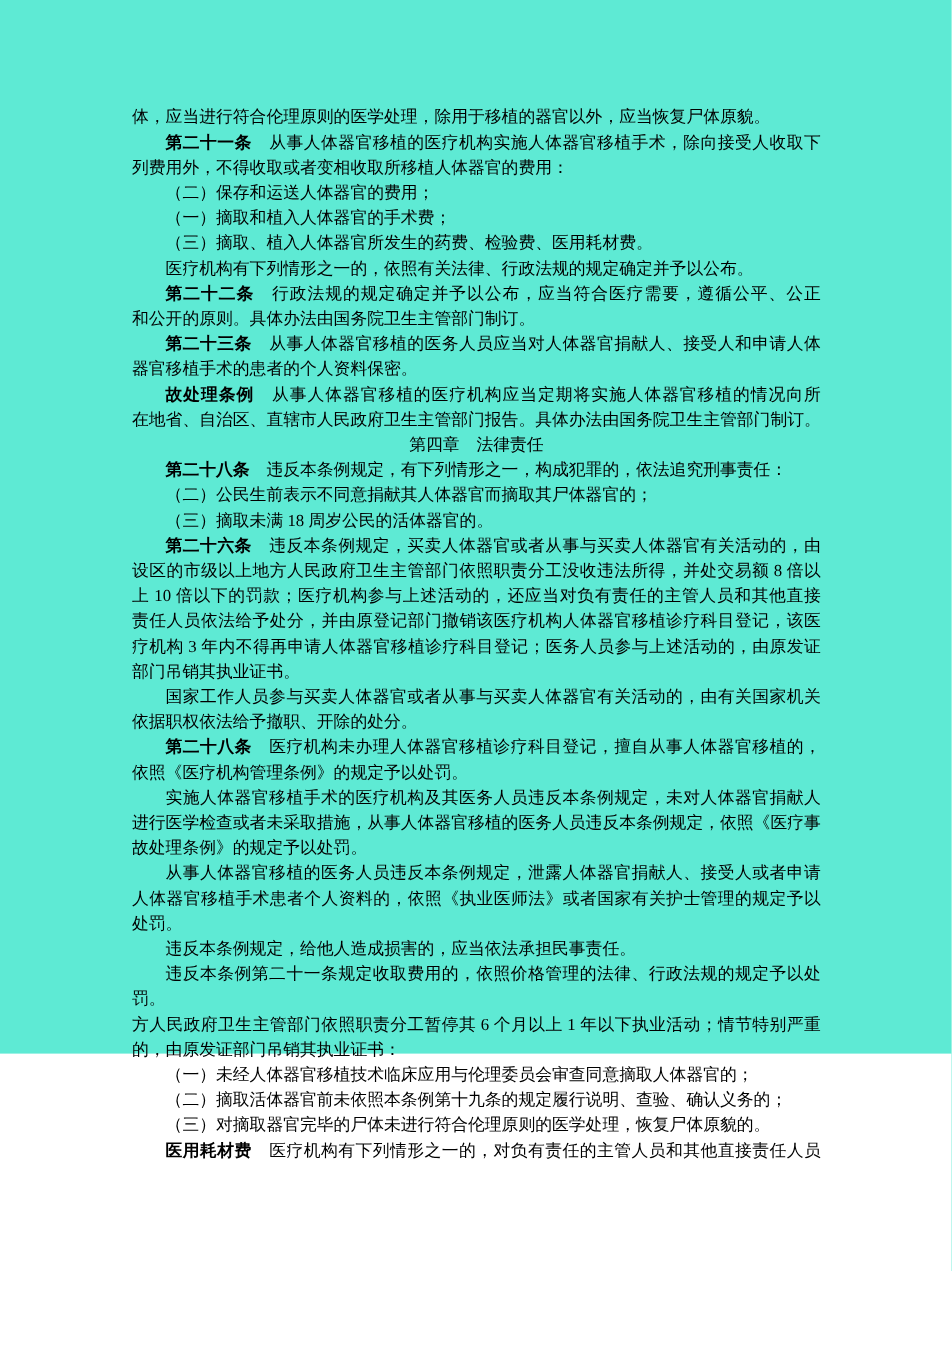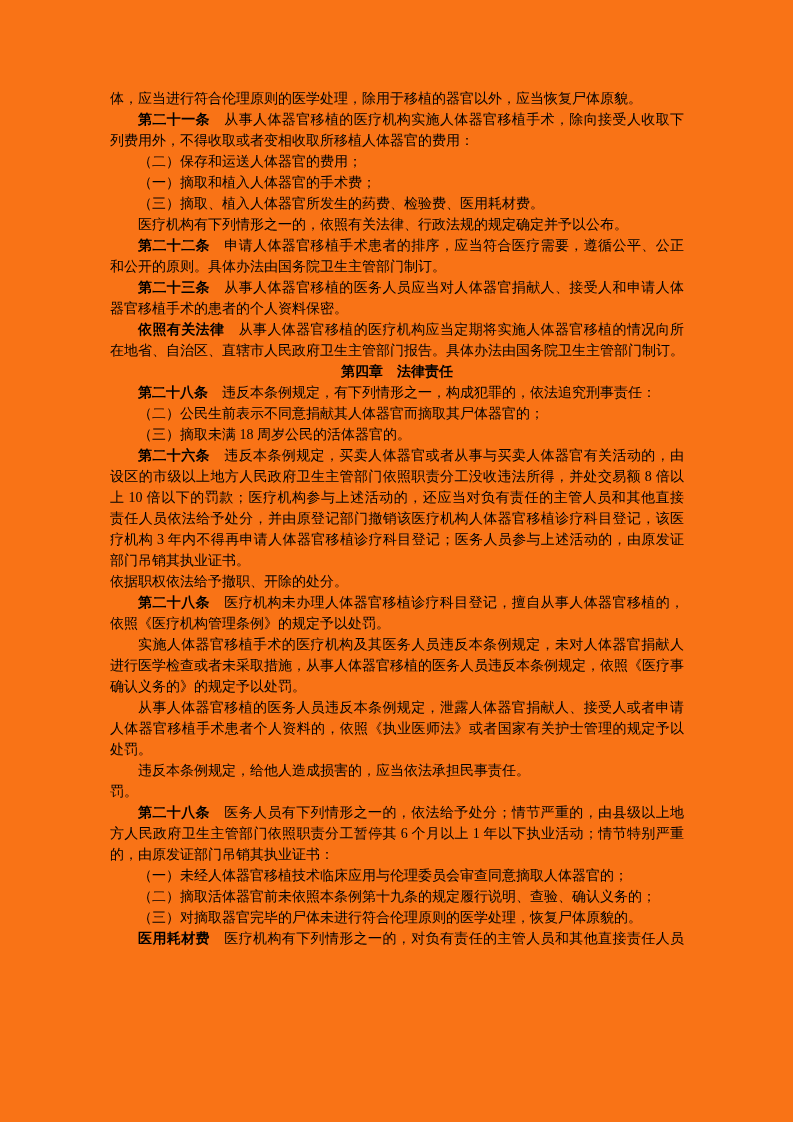--- a/index.html
+++ b/index.html
@@ -20,8 +20,8 @@
     left: 0;
     top: 0;
     width: 793px;
-    height: 1122px;
-    background: #f97316;
+    height: 878px;
+    background: #5eead4;
   }
   .text-block {
     position: absolute;

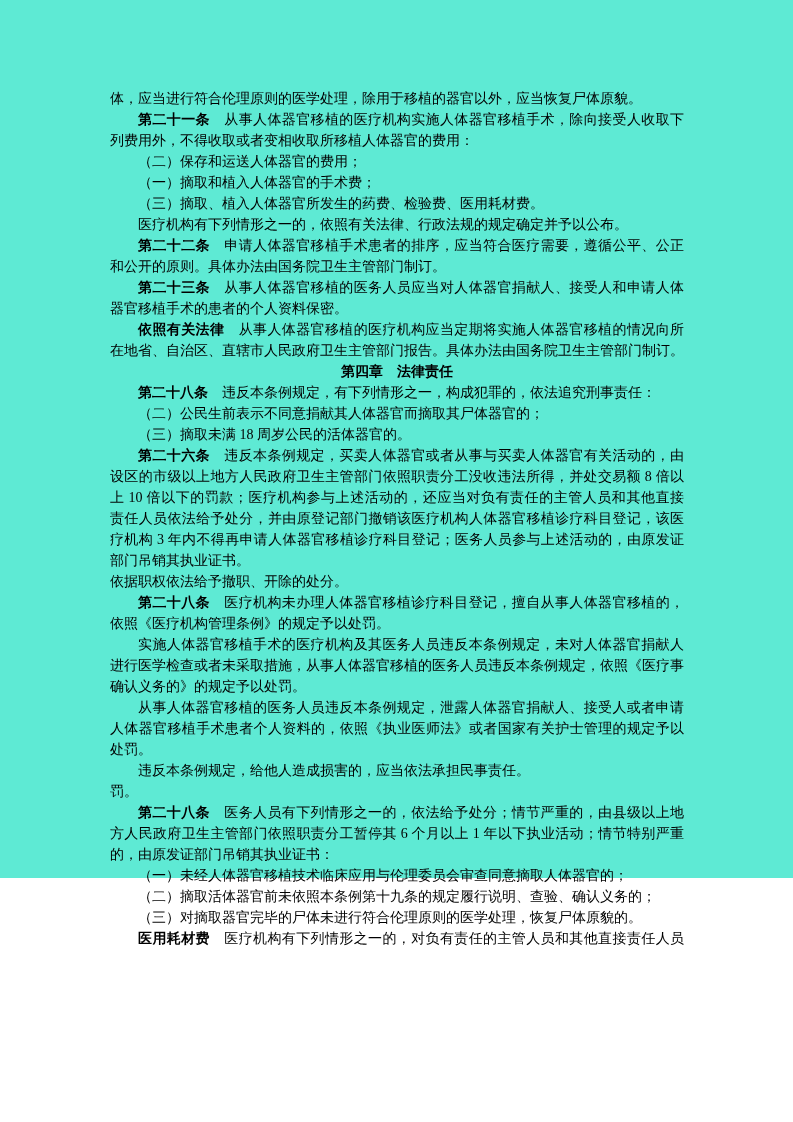--- a/index.html
+++ b/index.html
@@ -68,7 +68,7 @@
       <div class="line a-left indent"><span>（一）摘取和植入人体器官的手术费；</span></div>
       <div class="line a-left indent"><span>（三）摘取、植入人体器官所发生的药费、检验费、医用耗材费。</span></div>
       <div class="line a-left indent"><span>医疗机构有下列情形之一的，依照有关法律、行政法规的规定确定并予以公布。</span></div>
-      <div class="line a-justify indent"><b>第二十二条</b><span>　申请人体器官移植手术患者的排序，应当符合医疗需要，遵循公平、公正</span></div>
+      <div class="line a-justify indent"><b>第二十二条</b><span>　行政法规的规定确定并予以公布，应当符合医疗需要，遵循公平、公正</span></div>
       <div class="line a-left"><span>和公开的原则。具体办法由国务院卫生主管部门制订。</span></div>
       <div class="line a-justify indent"><b>第二十三条</b><span>　从事人体器官移植的医务人员应当对人体器官捐献人、接受人和申请人体</span></div>
       <div class="line a-left"><span>器官移植手术的患者的个人资料保密。</span></div>

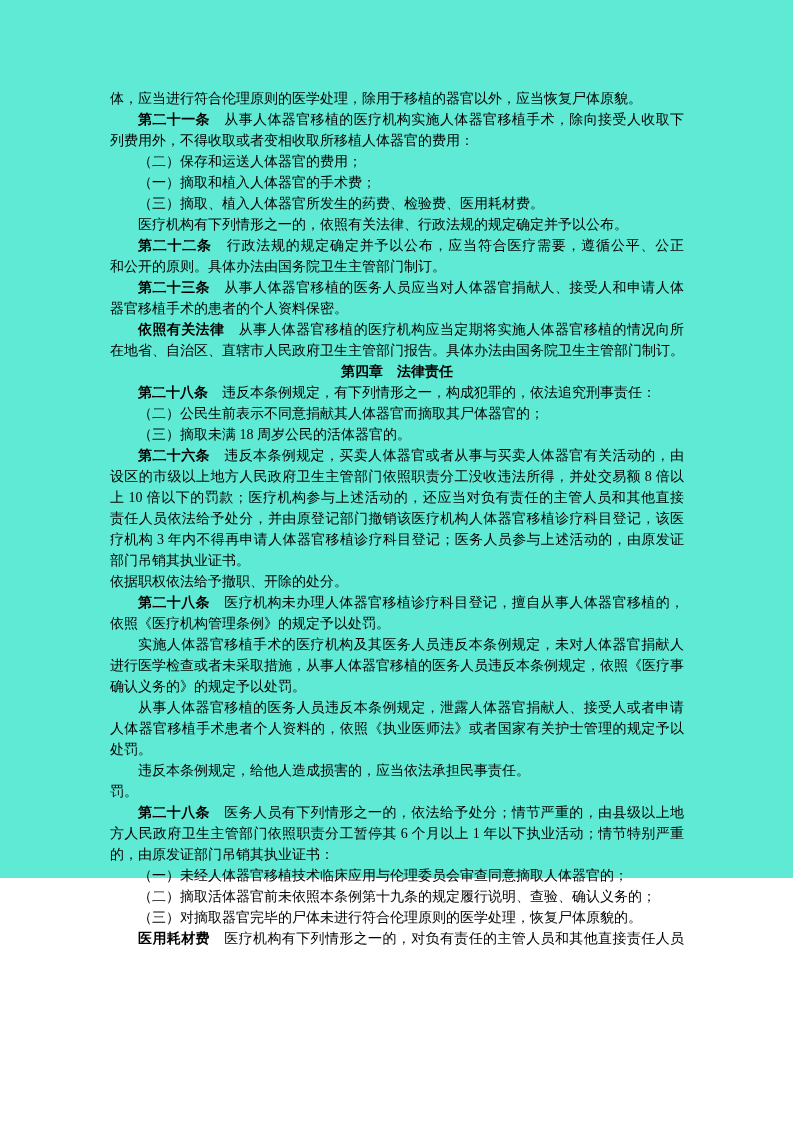--- a/index.html
+++ b/index.html
@@ -72,7 +72,7 @@
       <div class="line a-left"><span>和公开的原则。具体办法由国务院卫生主管部门制订。</span></div>
       <div class="line a-justify indent"><b>第二十三条</b><span>　从事人体器官移植的医务人员应当对人体器官捐献人、接受人和申请人体</span></div>
       <div class="line a-left"><span>器官移植手术的患者的个人资料保密。</span></div>
-      <div class="line a-justify indent"><b>依照有关法律</b><span>　从事人体器官移植的医疗机构应当定期将实施人体器官移植的情况向所</span></div>
+      <div class="line a-justify indent"><b>故处理条例</b><span>　从事人体器官移植的医疗机构应当定期将实施人体器官移植的情况向所</span></div>
       <div class="line a-justify"><span>在地省、自治区、直辖市人民政府卫生主管部门报告。具体办法由国务院卫生主管部门制订。</span></div>
       <div class="line a-center"><span>第四章　法律责任</span></div>
       <div class="line a-left indent"><b>第二十八条</b><span>　违反本条例规定，有下列情形之一，构成犯罪的，依法追究刑事责任：</span></div>

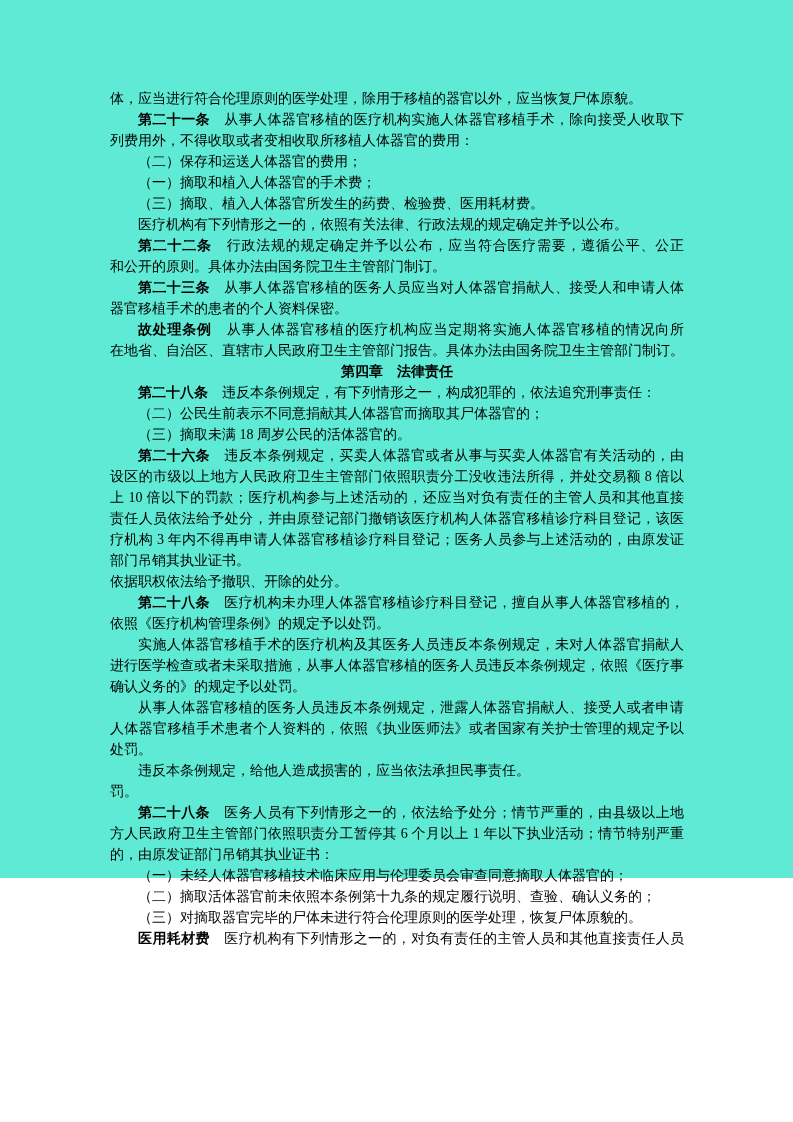--- a/index.html
+++ b/index.html
@@ -47,7 +47,6 @@
     text-align: center;
     white-space: normal;
     text-align-last: center;
-    font-weight: bold;
   }
   .line.indent {
     text-indent: 2em;

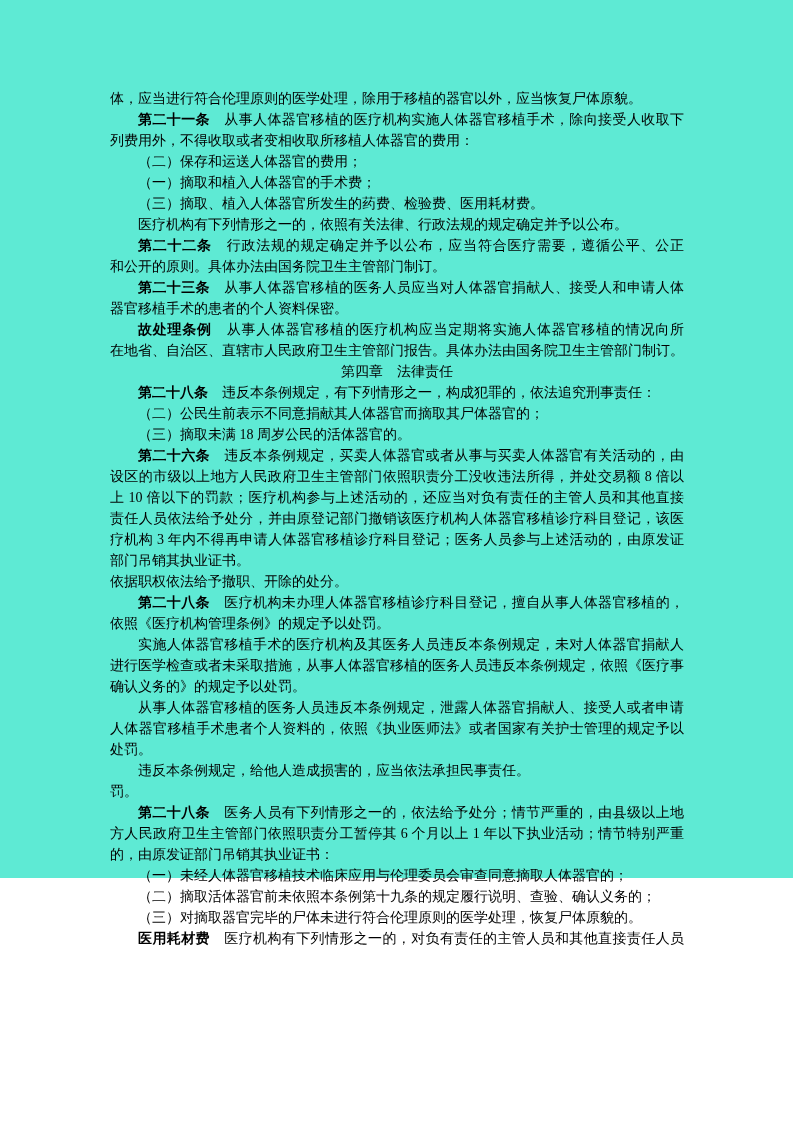--- a/index.html
+++ b/index.html
@@ -83,6 +83,7 @@
       <div class="line a-justify"><span>责任人员依法给予处分，并由原登记部门撤销该医疗机构人体器官移植诊疗科目登记，该医</span></div>
       <div class="line a-justify"><span>疗机构 3 年内不得再申请人体器官移植诊疗科目登记；医务人员参与上述活动的，由原发证</span></div>
       <div class="line a-left"><span>部门吊销其执业证书。</span></div>
+      <div class="line a-justify indent"><span>国家工作人员参与买卖人体器官或者从事与买卖人体器官有关活动的，由有关国家机关</span></div>
       <div class="line a-left"><span>依据职权依法给予撤职、开除的处分。</span></div>
       <div class="line a-justify indent"><b>第二十八条</b><span>　医疗机构未办理人体器官移植诊疗科目登记，擅自从事人体器官移植的，</span></div>
       <div class="line a-left"><span>依照《医疗机构管理条例》的规定予以处罚。</span></div>

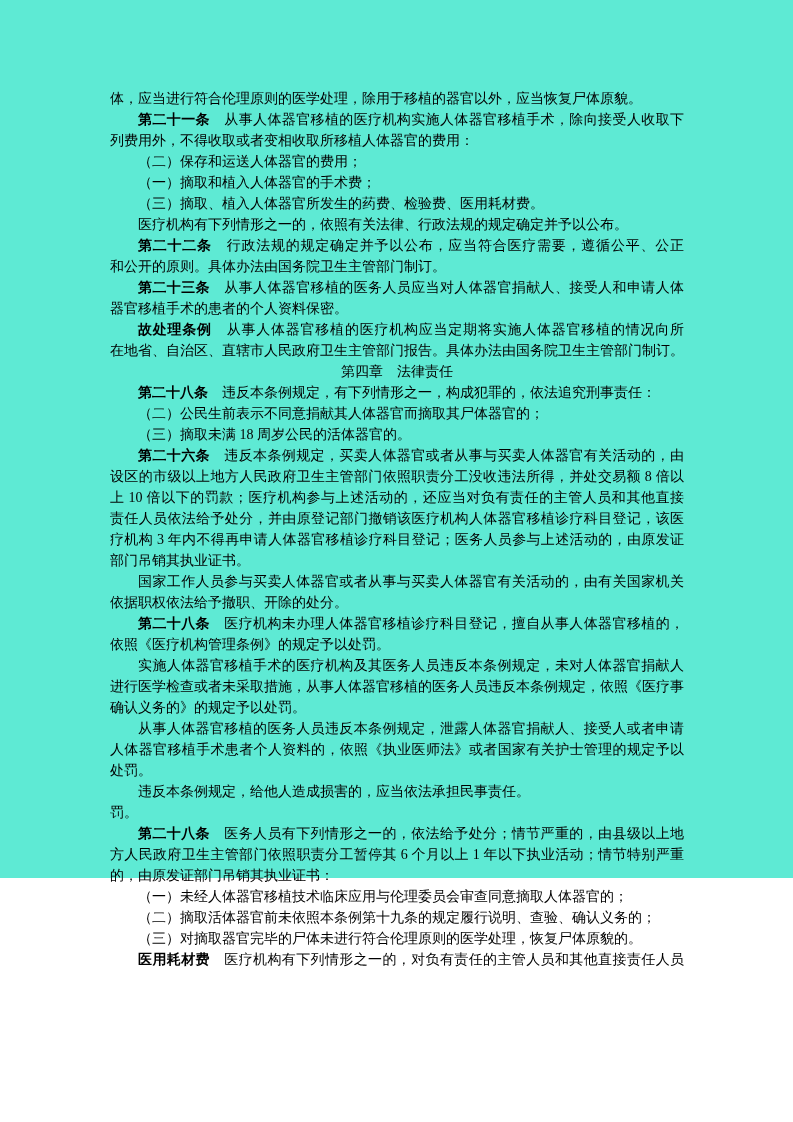--- a/index.html
+++ b/index.html
@@ -89,7 +89,7 @@
       <div class="line a-left"><span>依照《医疗机构管理条例》的规定予以处罚。</span></div>
       <div class="line a-justify indent"><span>实施人体器官移植手术的医疗机构及其医务人员违反本条例规定，未对人体器官捐献人</span></div>
       <div class="line a-justify"><span>进行医学检查或者未采取措施，从事人体器官移植的医务人员违反本条例规定，依照《医疗事</span></div>
-      <div class="line a-left"><span>确认义务的》的规定予以处罚。</span></div>
+      <div class="line a-left"><span>故处理条例》的规定予以处罚。</span></div>
       <div class="line a-justify indent"><span>从事人体器官移植的医务人员违反本条例规定，泄露人体器官捐献人、接受人或者申请</span></div>
       <div class="line a-justify"><span>人体器官移植手术患者个人资料的，依照《执业医师法》或者国家有关护士管理的规定予以</span></div>
       <div class="line a-left"><span>处罚。</span></div>

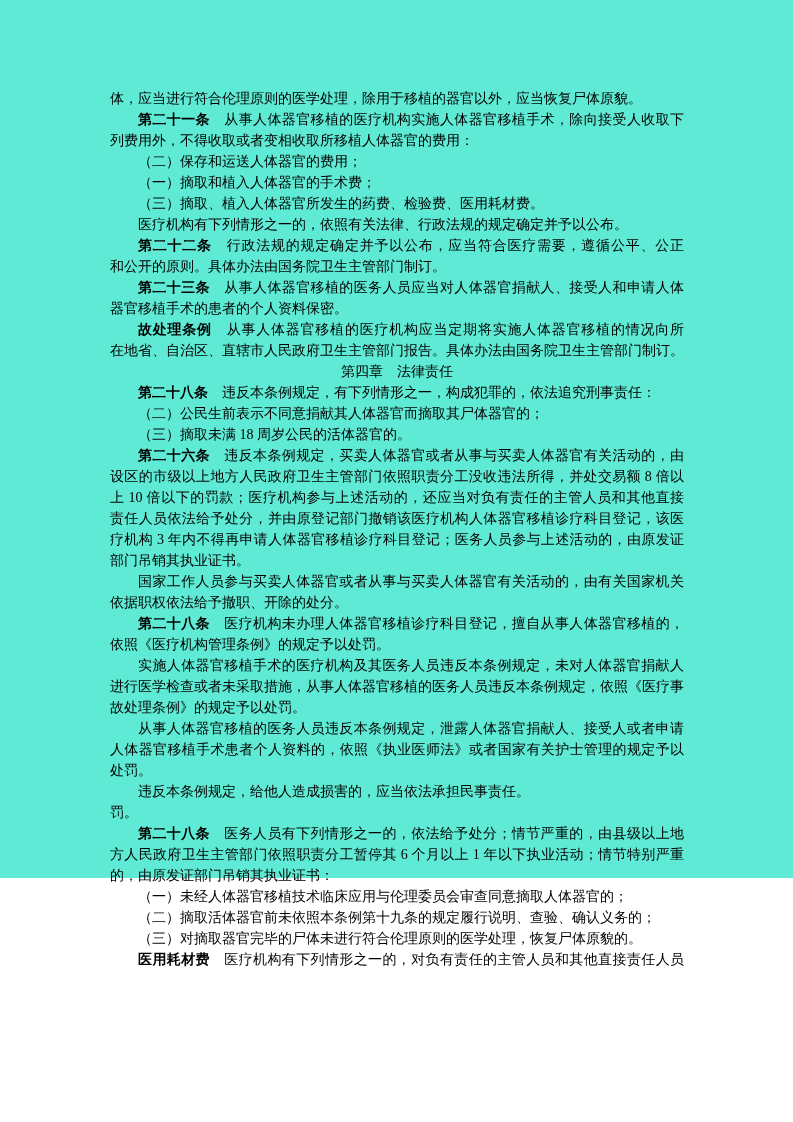--- a/index.html
+++ b/index.html
@@ -94,6 +94,7 @@
       <div class="line a-justify"><span>人体器官移植手术患者个人资料的，依照《执业医师法》或者国家有关护士管理的规定予以</span></div>
       <div class="line a-left"><span>处罚。</span></div>
       <div class="line a-left indent"><span>违反本条例规定，给他人造成损害的，应当依法承担民事责任。</span></div>
+      <div class="line a-justify indent"><span>违反本条例第二十一条规定收取费用的，依照价格管理的法律、行政法规的规定予以处</span></div>
       <div class="line a-left"><span>罚。</span></div>
       <div class="line a-justify indent"><b>第二十八条</b><span>　医务人员有下列情形之一的，依法给予处分；情节严重的，由县级以上地</span></div>
       <div class="line a-justify"><span>方人民政府卫生主管部门依照职责分工暂停其 6 个月以上 1 年以下执业活动；情节特别严重</span></div>

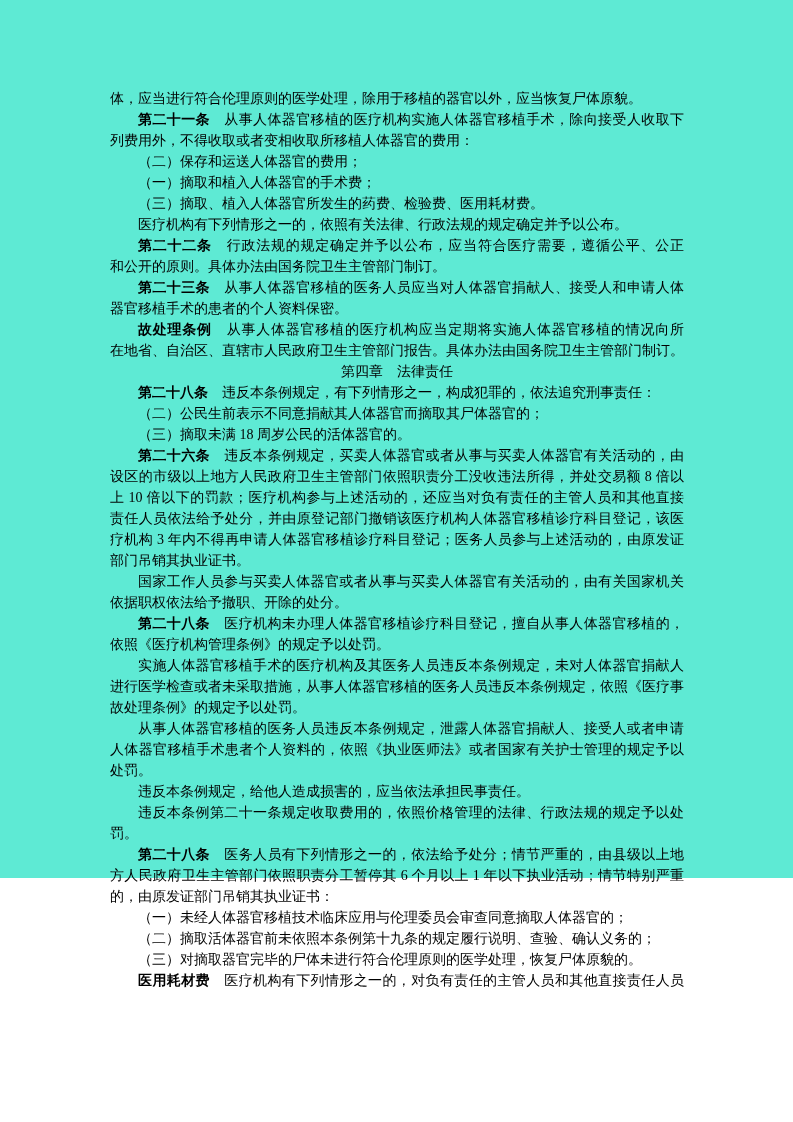--- a/index.html
+++ b/index.html
@@ -96,7 +96,6 @@
       <div class="line a-left indent"><span>违反本条例规定，给他人造成损害的，应当依法承担民事责任。</span></div>
       <div class="line a-justify indent"><span>违反本条例第二十一条规定收取费用的，依照价格管理的法律、行政法规的规定予以处</span></div>
       <div class="line a-left"><span>罚。</span></div>
-      <div class="line a-justify indent"><b>第二十八条</b><span>　医务人员有下列情形之一的，依法给予处分；情节严重的，由县级以上地</span></div>
       <div class="line a-justify"><span>方人民政府卫生主管部门依照职责分工暂停其 6 个月以上 1 年以下执业活动；情节特别严重</span></div>
       <div class="line a-left"><span>的，由原发证部门吊销其执业证书：</span></div>
       <div class="line a-left indent"><span>（一）未经人体器官移植技术临床应用与伦理委员会审查同意摘取人体器官的；</span></div>

